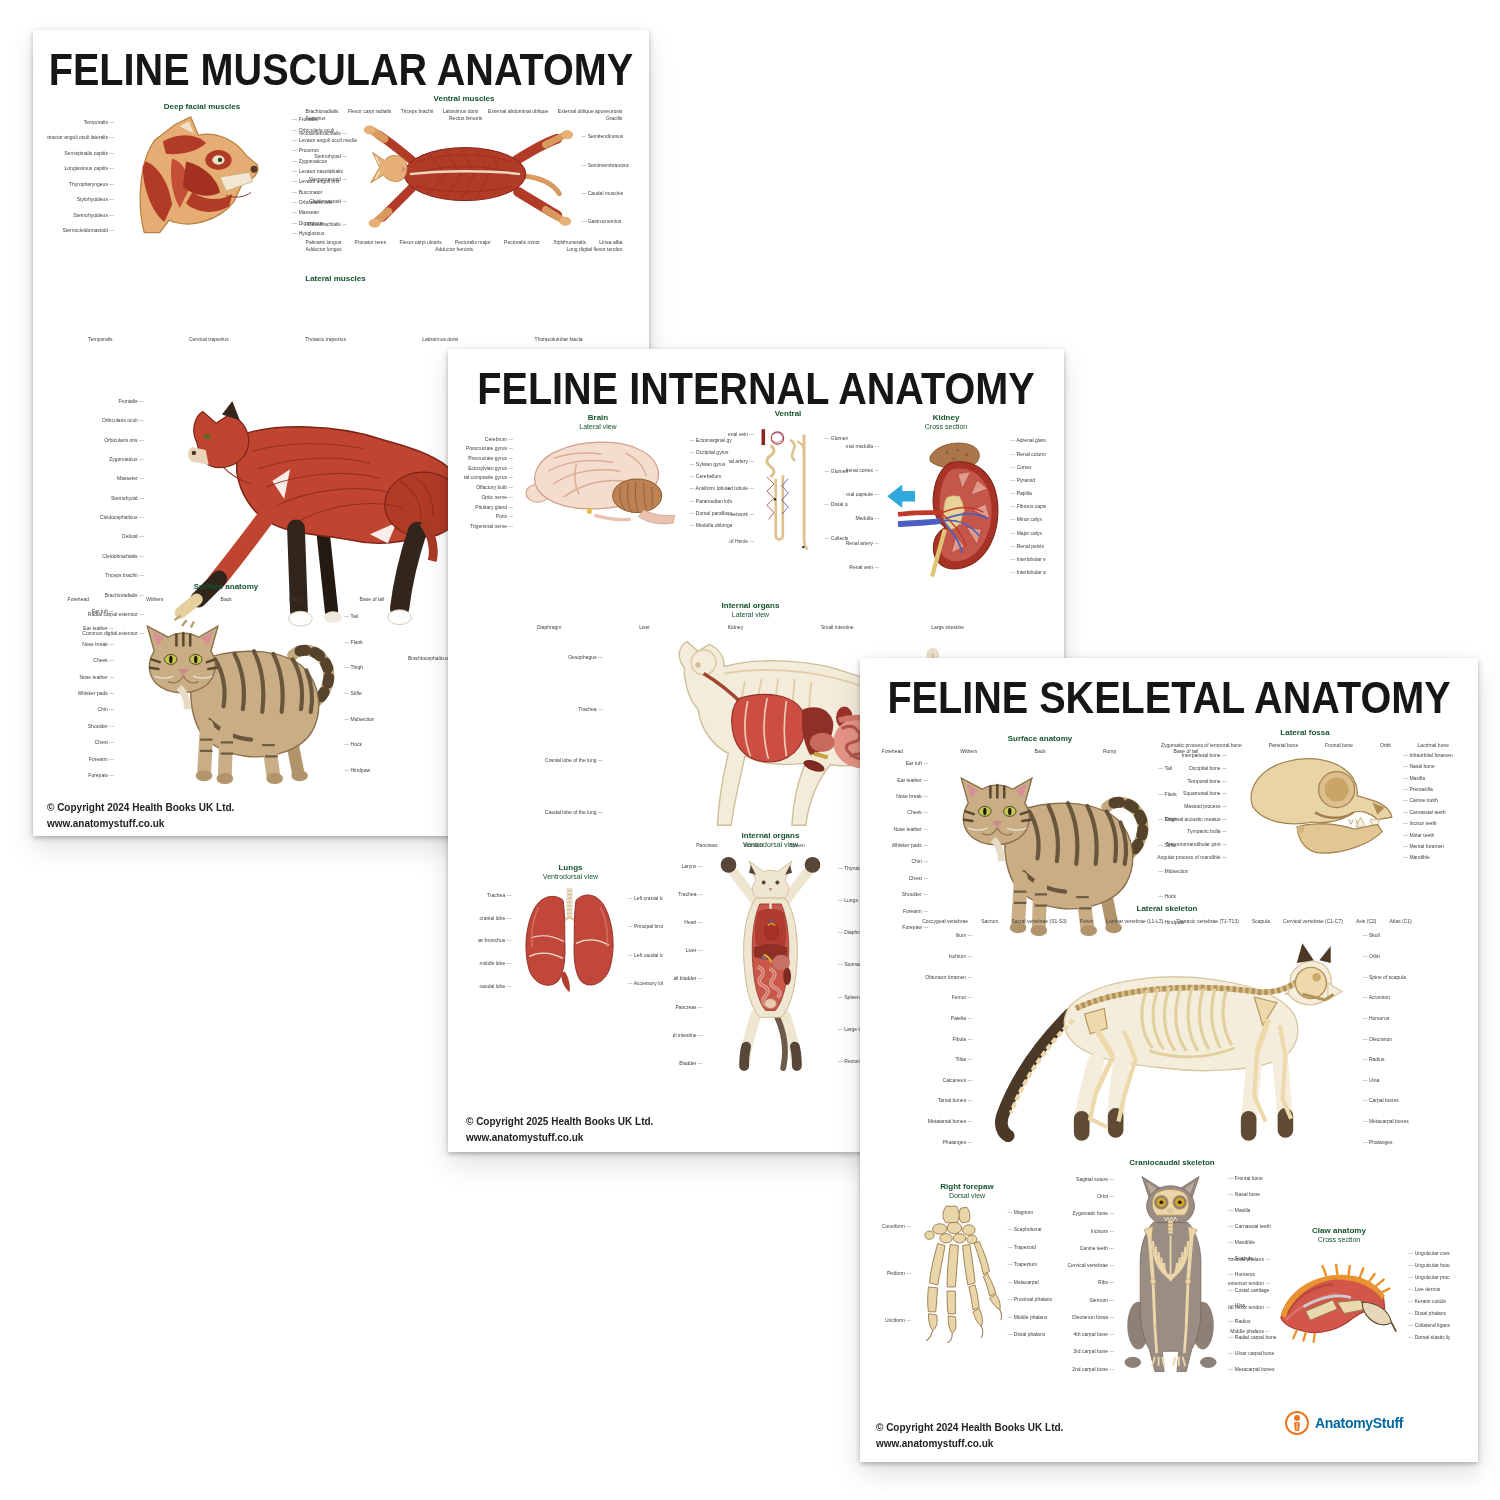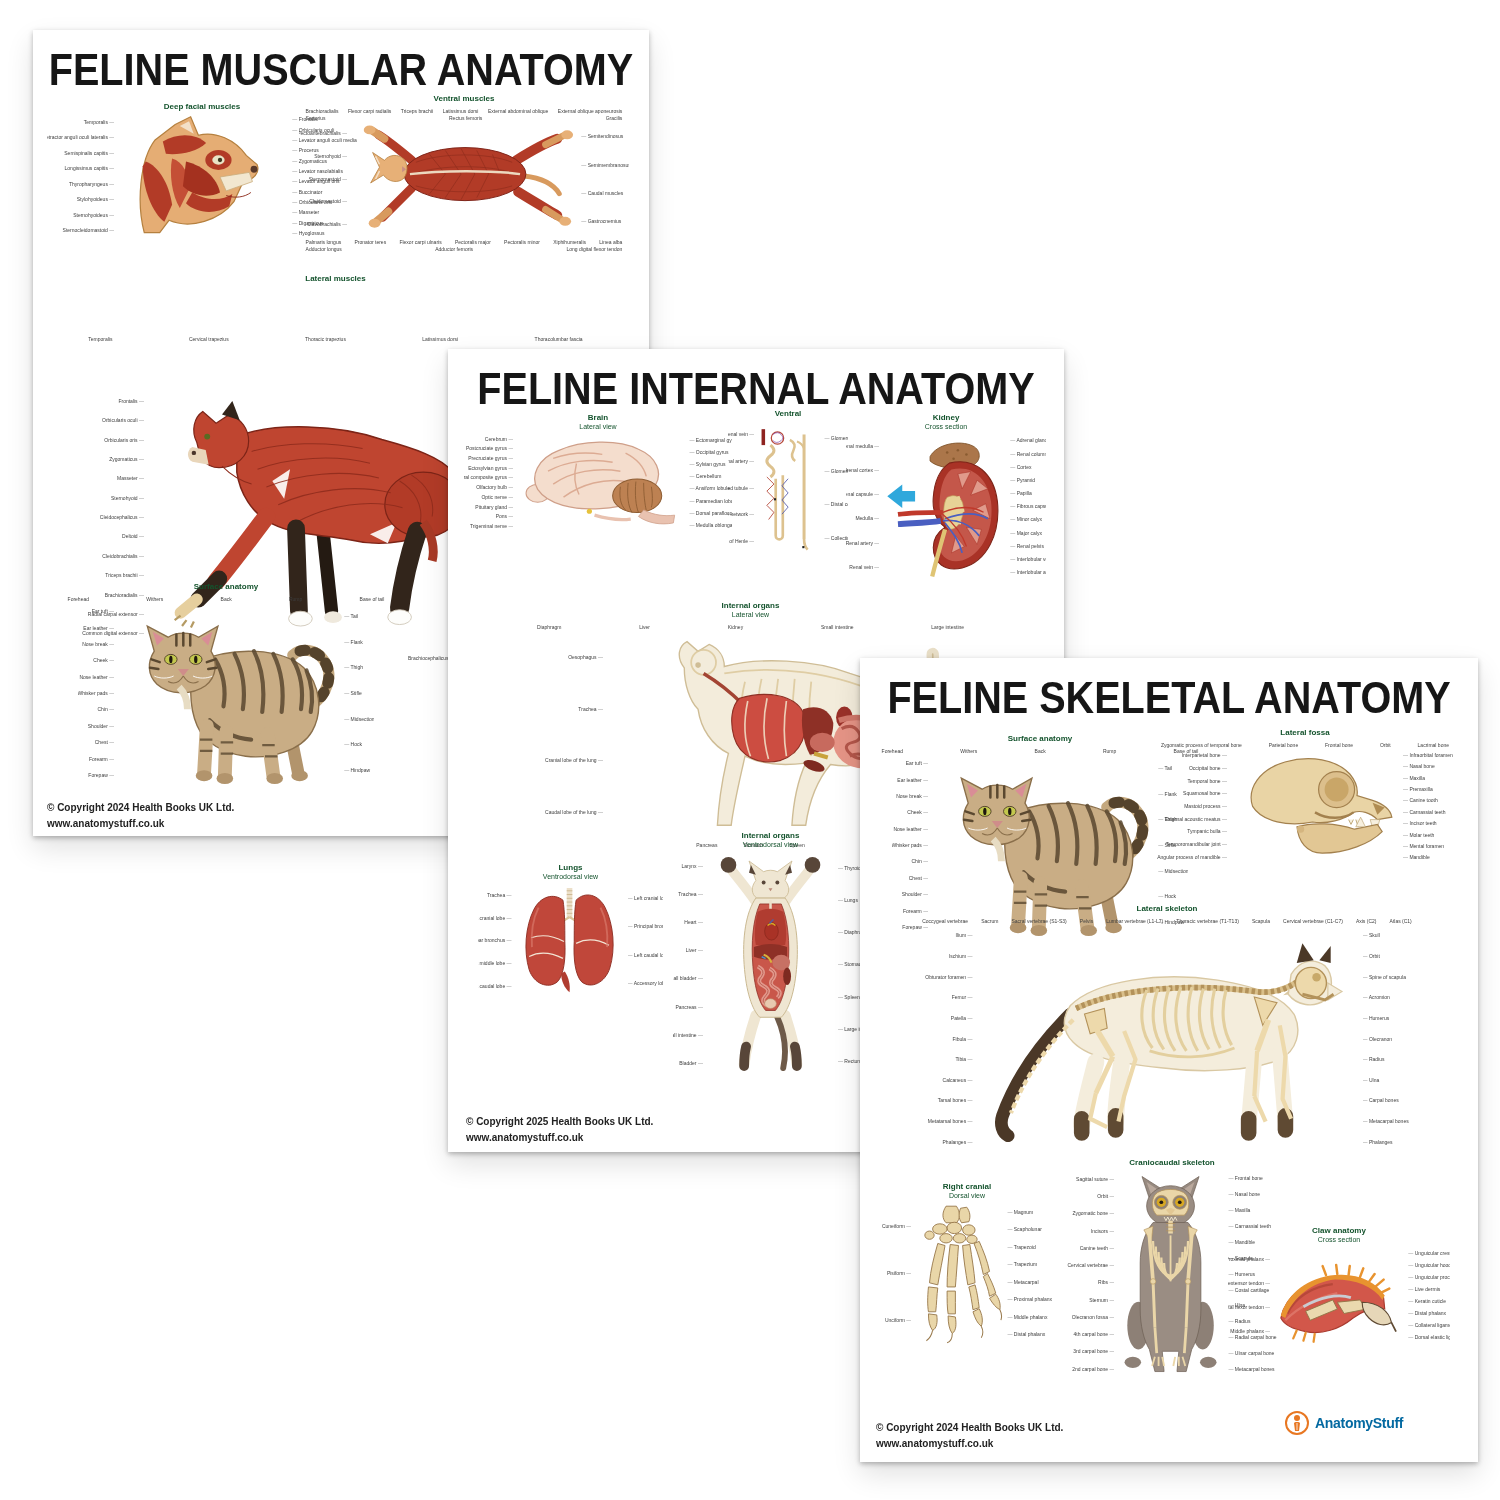--- a/index.html
+++ b/index.html
@@ -867,7 +867,7 @@
 
     <div class="diagram" style="left:22px;top:524px;width:170px;">
       <div class="dhead">
-          <span class="t">Right cranial</span>
+          <span class="t">Right forepaw</span>
           <span class="s">Dorsal view</span>
         </div>
       <div class="drow">

